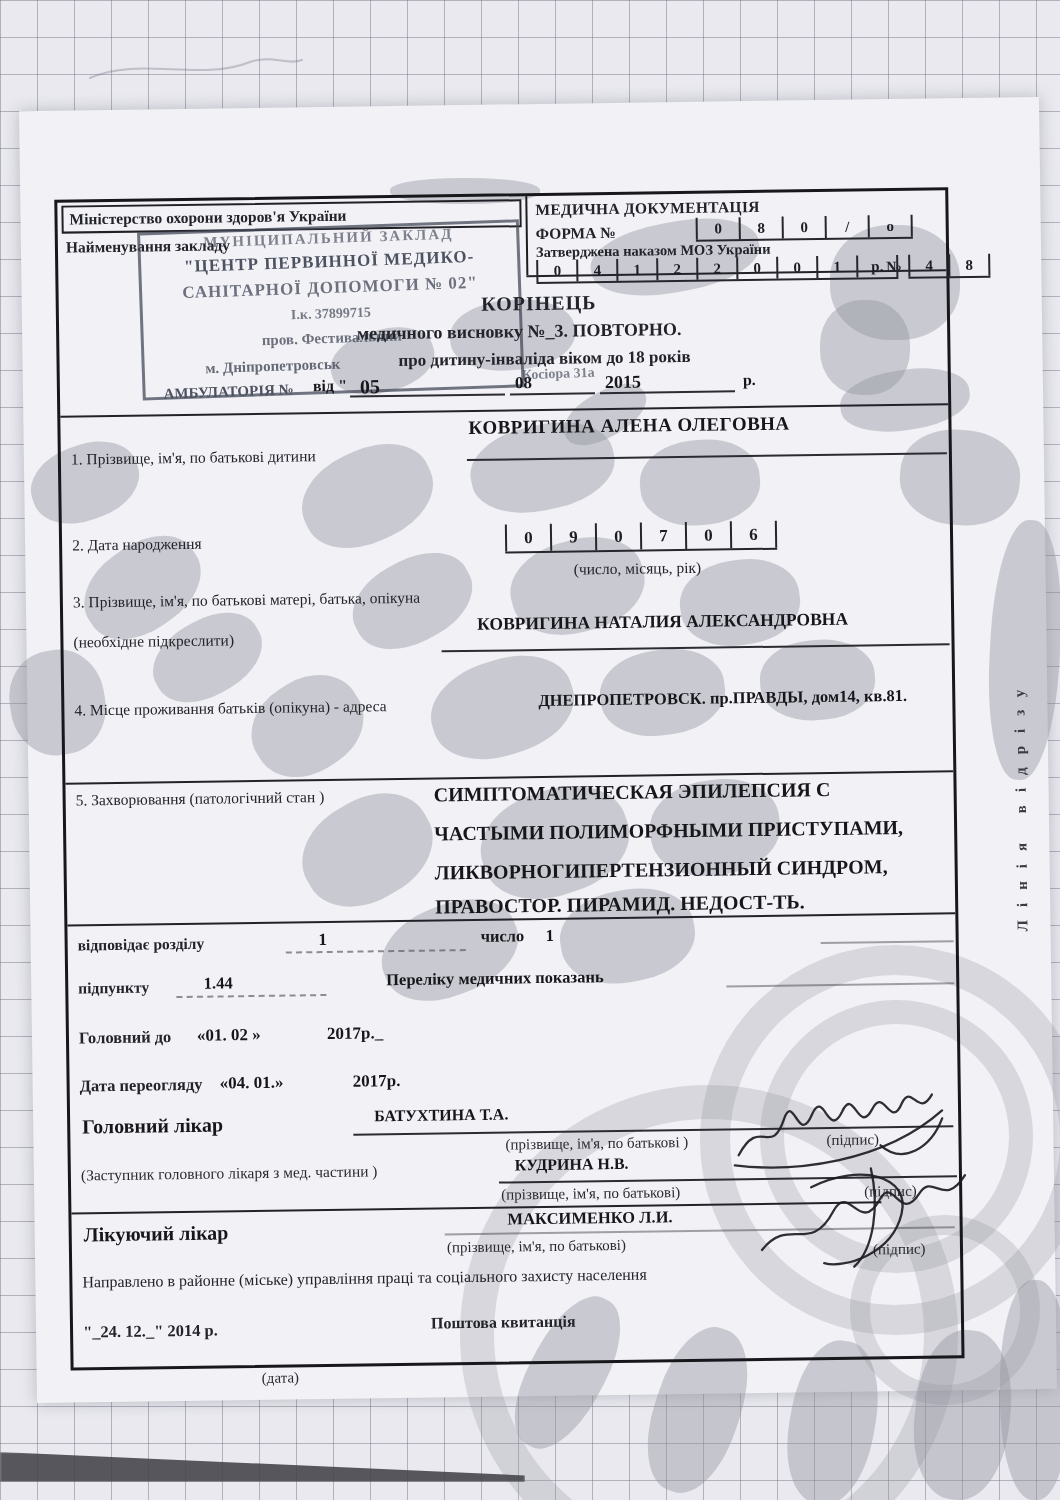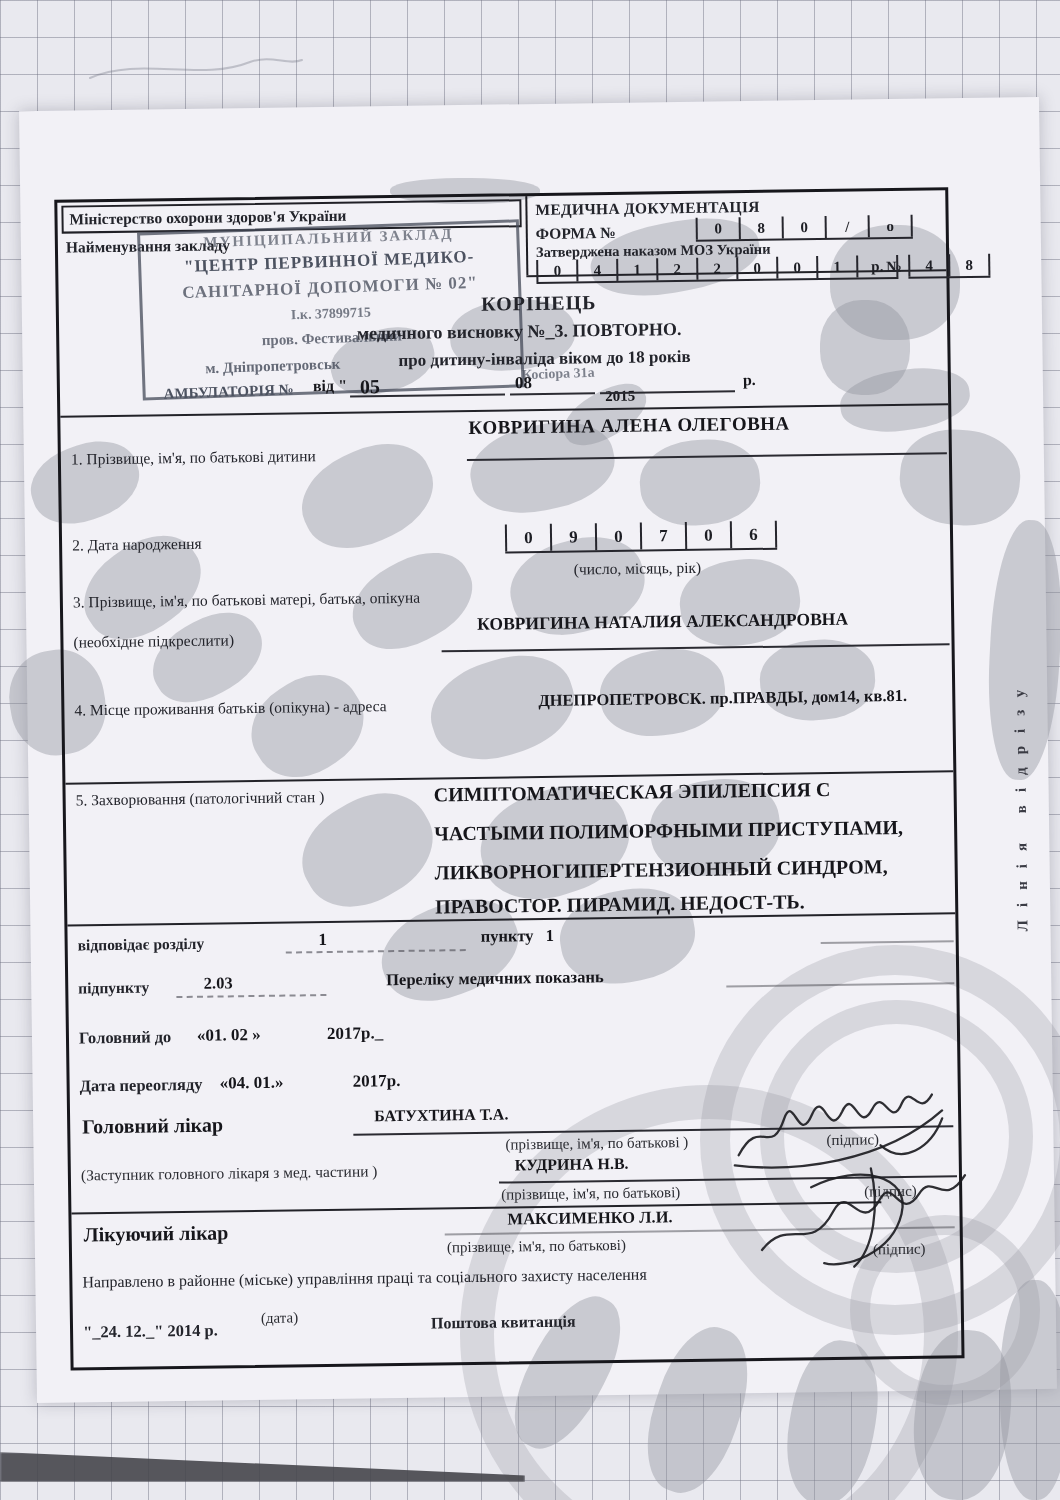--- a/index.html
+++ b/index.html
@@ -157,7 +157,7 @@
       <div class="lbl val" style="left:253px;top:177px;font-size:16px">від "</div>
       <div class="lbl val" style="left:300px;top:176px;font-size:20px">05</div>
       <div class="lbl val" style="left:455px;top:176px;font-size:17px">08</div>
-      <div class="lbl val" style="left:545px;top:192px;font-size:15px">2015</div>
+      <div class="lbl val" style="left:545px;top:176px;font-size:18px">2015</div>
       <div class="lbl val" style="left:683px;top:177px;font-size:16px">р.</div>
       <div class="ul" style="left:290px;top:197px;width:155px"></div>
       <div class="ul" style="left:450px;top:197px;width:85px"></div>

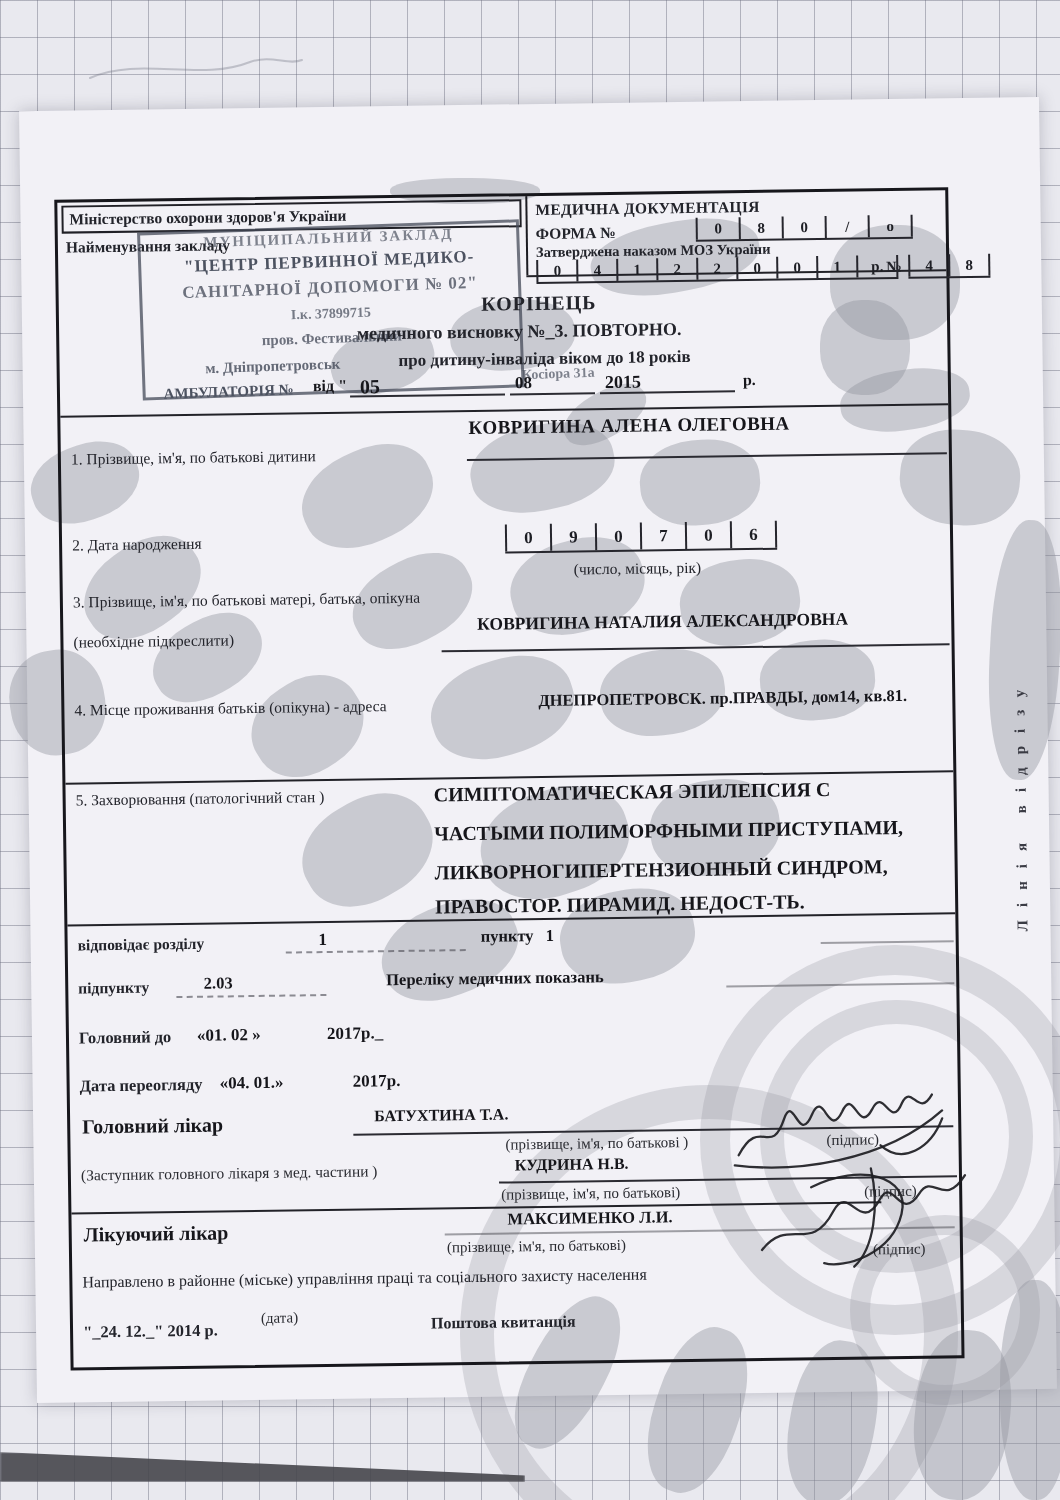--- a/index.html
+++ b/index.html
@@ -198,7 +198,7 @@
       <div class="lbl" style="left:10px;top:733px;font-weight:600">відповідає розділу</div>
       <div class="lbl val" style="left:225px;top:730px;width:60px;text-align:center;font-size:17px">1</div>
       <div class="uld" style="left:218px;top:752px;width:180px"></div>
-      <div class="lbl val" style="left:413px;top:730px;font-size:16.5px">пункту</div>
+      <div class="lbl val" style="left:413px;top:730px;font-size:16.5px">число</div>
       <div class="lbl val" style="left:478px;top:730px;font-size:16.5px">1</div>
       <div class="ul faint" style="left:753px;top:750px;width:133px"></div>
 

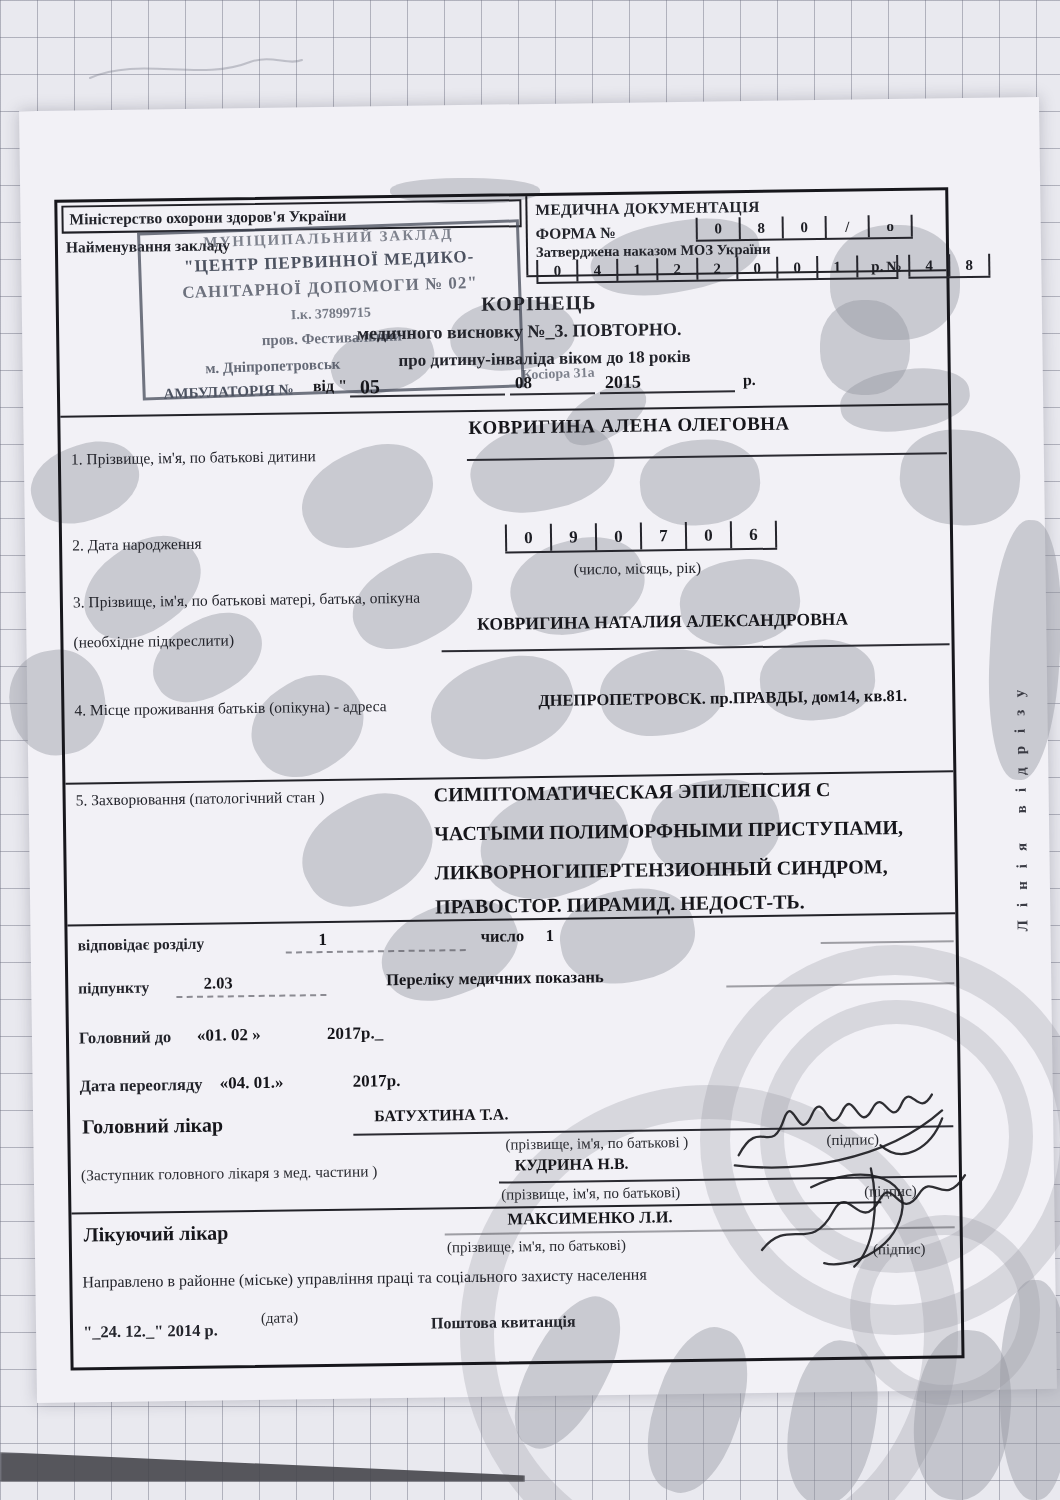--- a/index.html
+++ b/index.html
@@ -203,7 +203,7 @@
       <div class="ul faint" style="left:753px;top:750px;width:133px"></div>
 
       <div class="lbl" style="left:10px;top:776px;font-weight:600">підпункту</div>
-      <div class="lbl val" style="left:115px;top:773px;width:70px;text-align:center;font-size:16.5px">2.03</div>
+      <div class="lbl val" style="left:115px;top:773px;width:70px;text-align:center;font-size:16.5px">1.44</div>
       <div class="uld" style="left:108px;top:795px;width:150px"></div>
       <div class="lbl val" style="left:318px;top:772px;font-size:16.5px">Переліку медичних показань</div>
       <div class="ul faint" style="left:658px;top:792px;width:228px"></div>

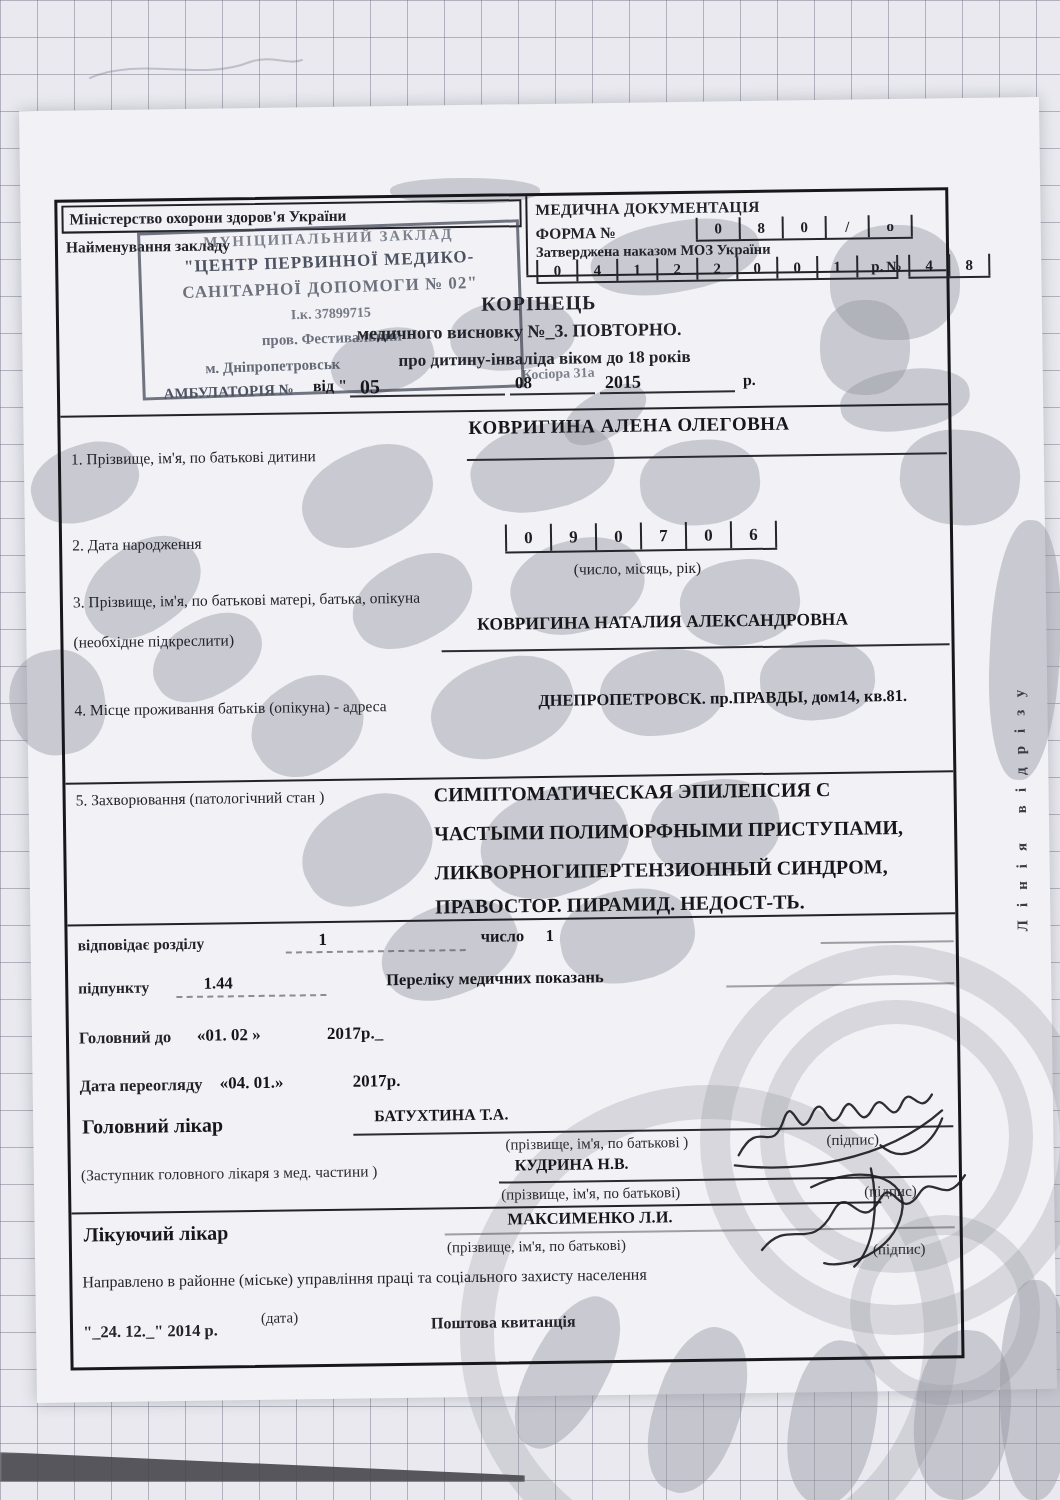--- a/index.html
+++ b/index.html
@@ -248,7 +248,7 @@
 
       <div class="lbl nw" style="left:10px;top:1070px;font-size:16px">Направлено в районне (міське)  управління праці та соціального захисту населення</div>
       <div class="lbl" style="left:10px;top:1120px;font-size:16.5px;font-weight:600">"_24. 12._" 2014 р.</div>
-      <div class="hint" style="left:188px;top:1110px">(дата)</div>
+      <div class="hint" style="left:188px;top:1170px">(дата)</div>
       <div class="lbl" style="left:358px;top:1116px;font-size:16px;font-weight:600">Поштова квитанція</div>
 
     </div>

